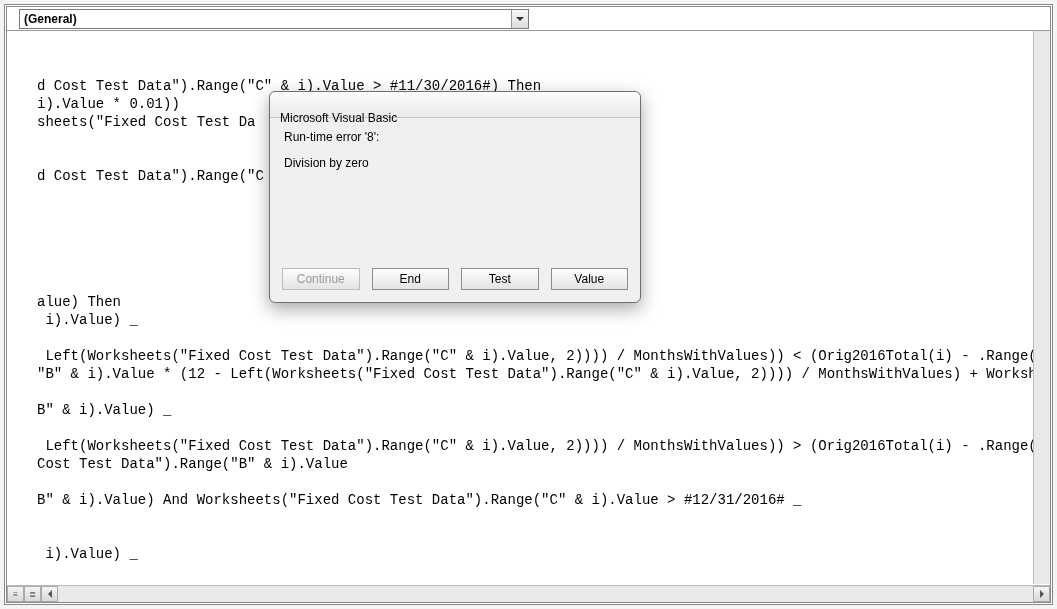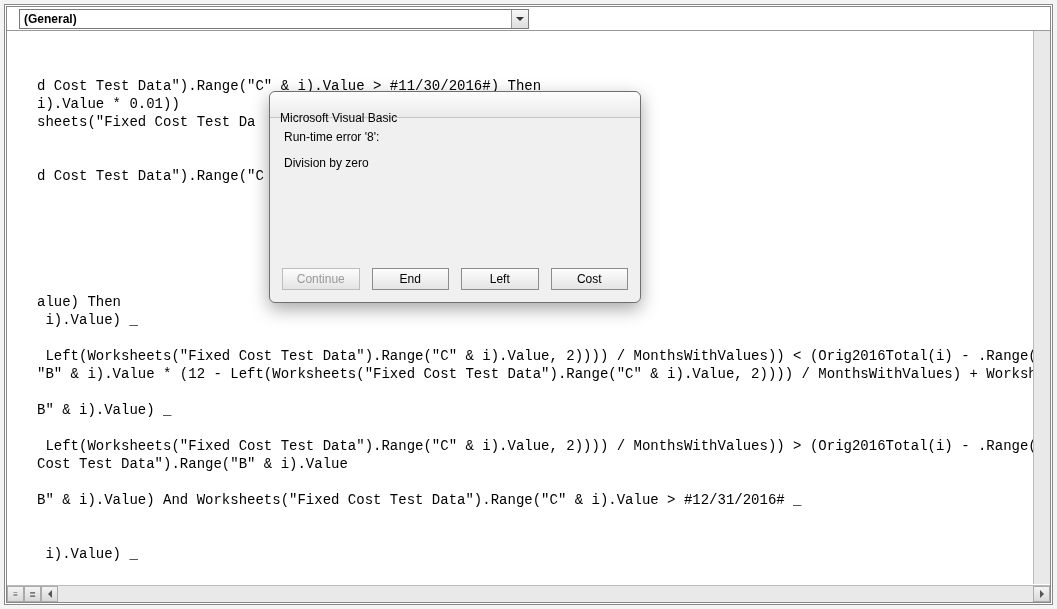--- a/index.html
+++ b/index.html
@@ -222,7 +222,7 @@
     <div class="dialog-buttons">
       <div class="dlg-btn disabled">Continue</div>
       <div class="dlg-btn">End</div>
-      <div class="dlg-btn">Left</div>
+      <div class="dlg-btn">Test</div>
       <div class="dlg-btn">Cost</div>
     </div>
   </div>

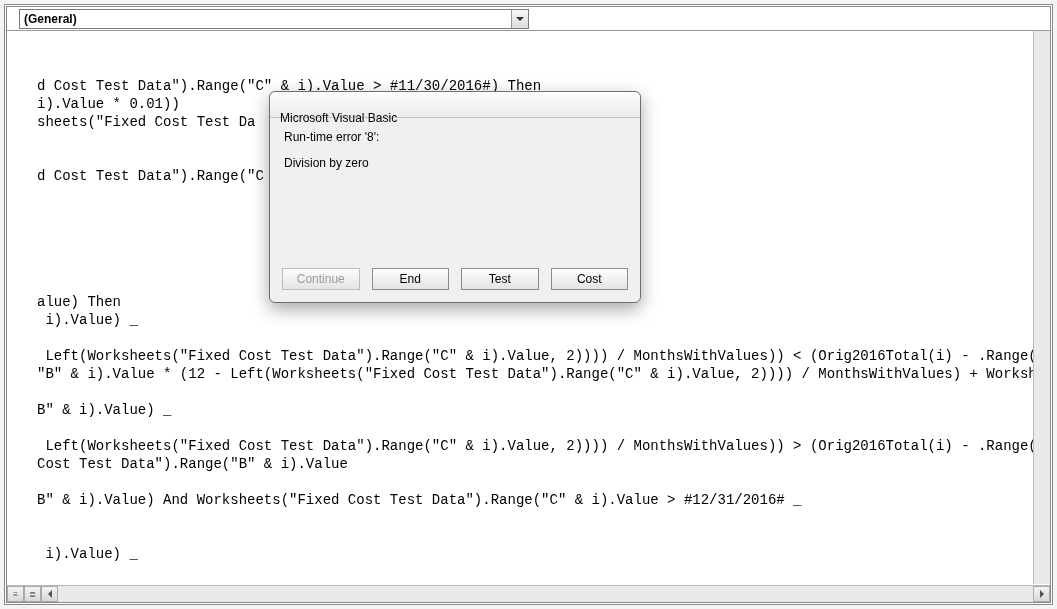--- a/index.html
+++ b/index.html
@@ -223,7 +223,7 @@
       <div class="dlg-btn disabled">Continue</div>
       <div class="dlg-btn">End</div>
       <div class="dlg-btn">Test</div>
-      <div class="dlg-btn">Cost</div>
+      <div class="dlg-btn">Value</div>
     </div>
   </div>
 

